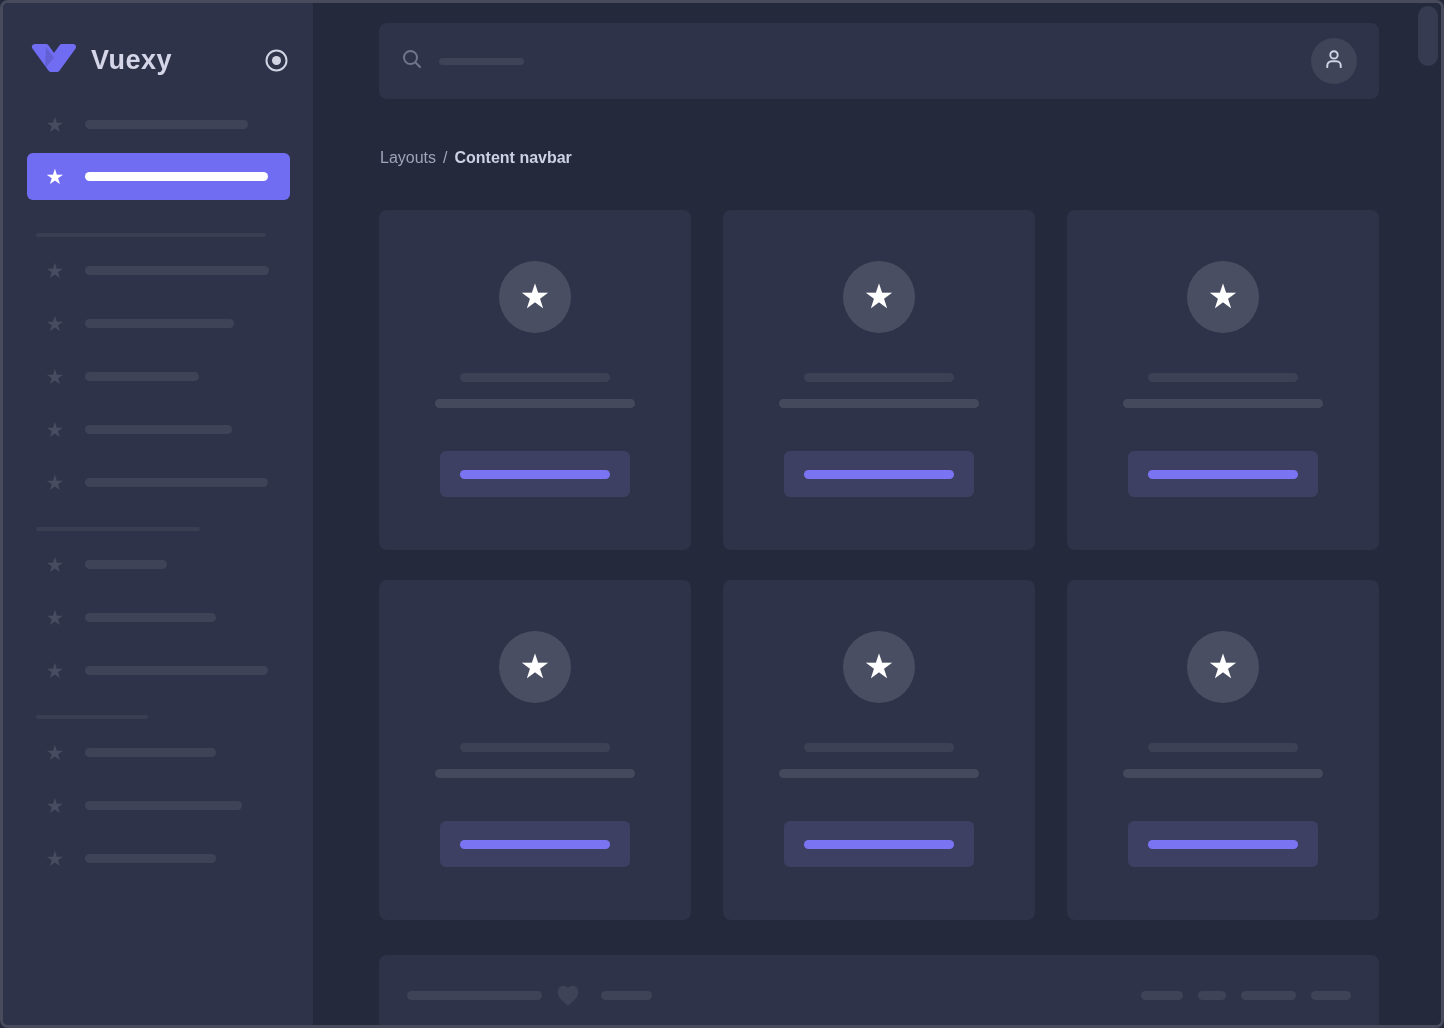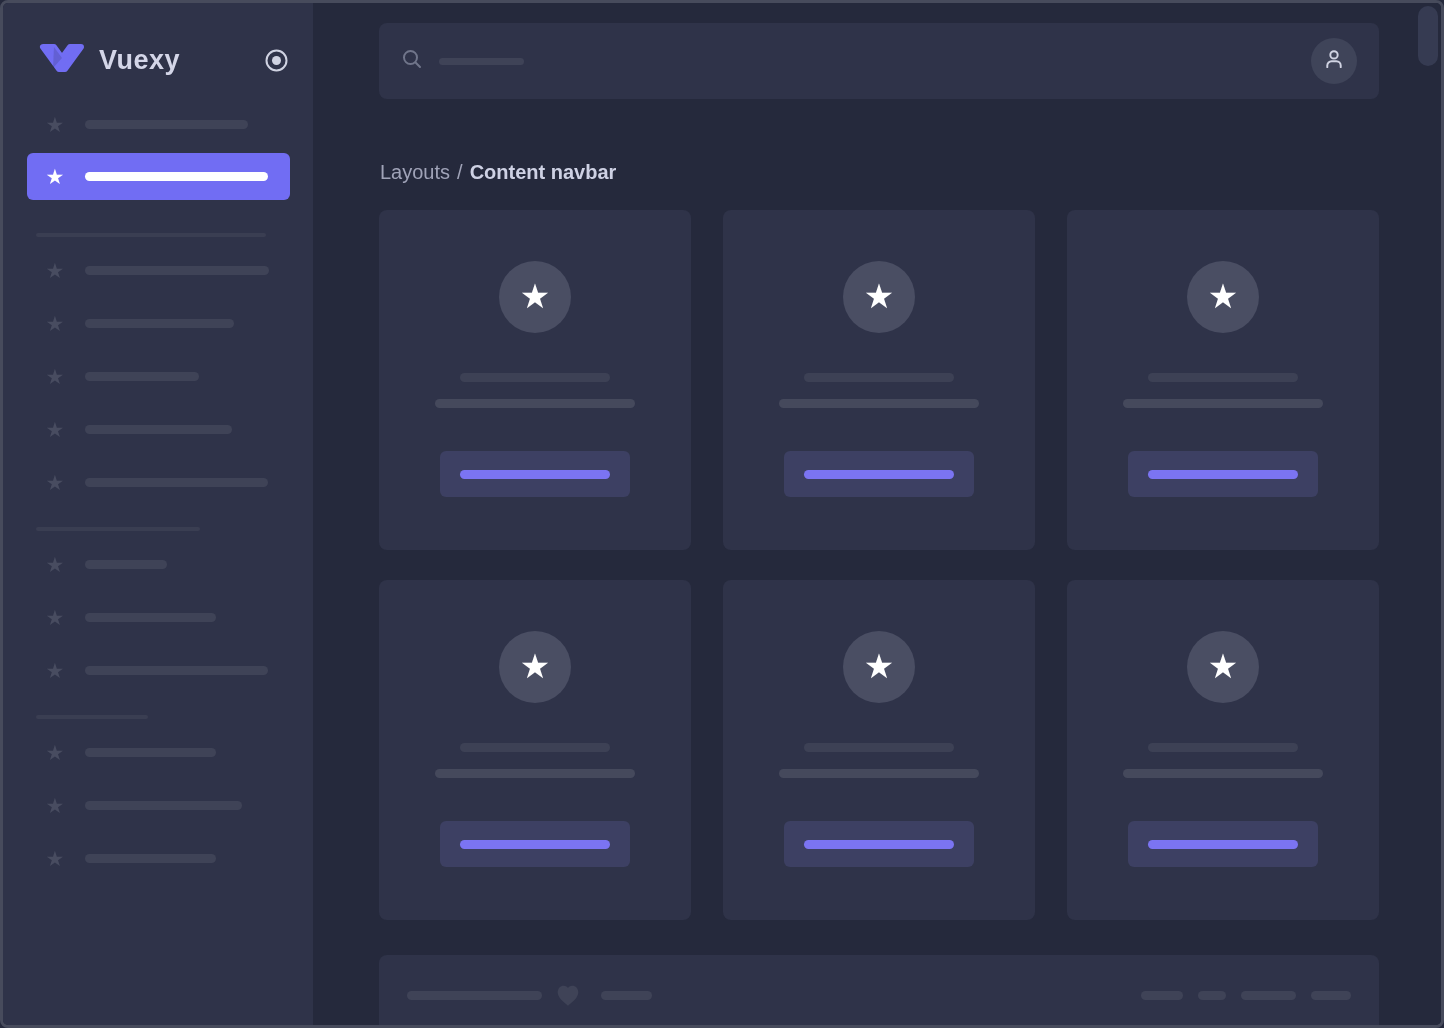--- a/index.html
+++ b/index.html
@@ -16,7 +16,7 @@
     border:3px solid var(--border);border-radius:8px;overflow:hidden}
   
   .sidebar{position:absolute;left:0;top:0;bottom:0;width:310px;background:var(--sidebar-bg)}
-  .logo-row{display:flex;align-items:center;padding:40px 24px 16px 36px;height:90px}
+  .logo-row{display:flex;align-items:center;padding:40px 24px 16px 28px;height:90px}
   .brand{margin-left:14px;font-size:27px;font-weight:700;color:var(--text-bright);letter-spacing:.5px}
   .pin{margin-left:auto;display:flex;align-items:center;cursor:pointer}
   .nav{padding:19px 23px 0 24px}

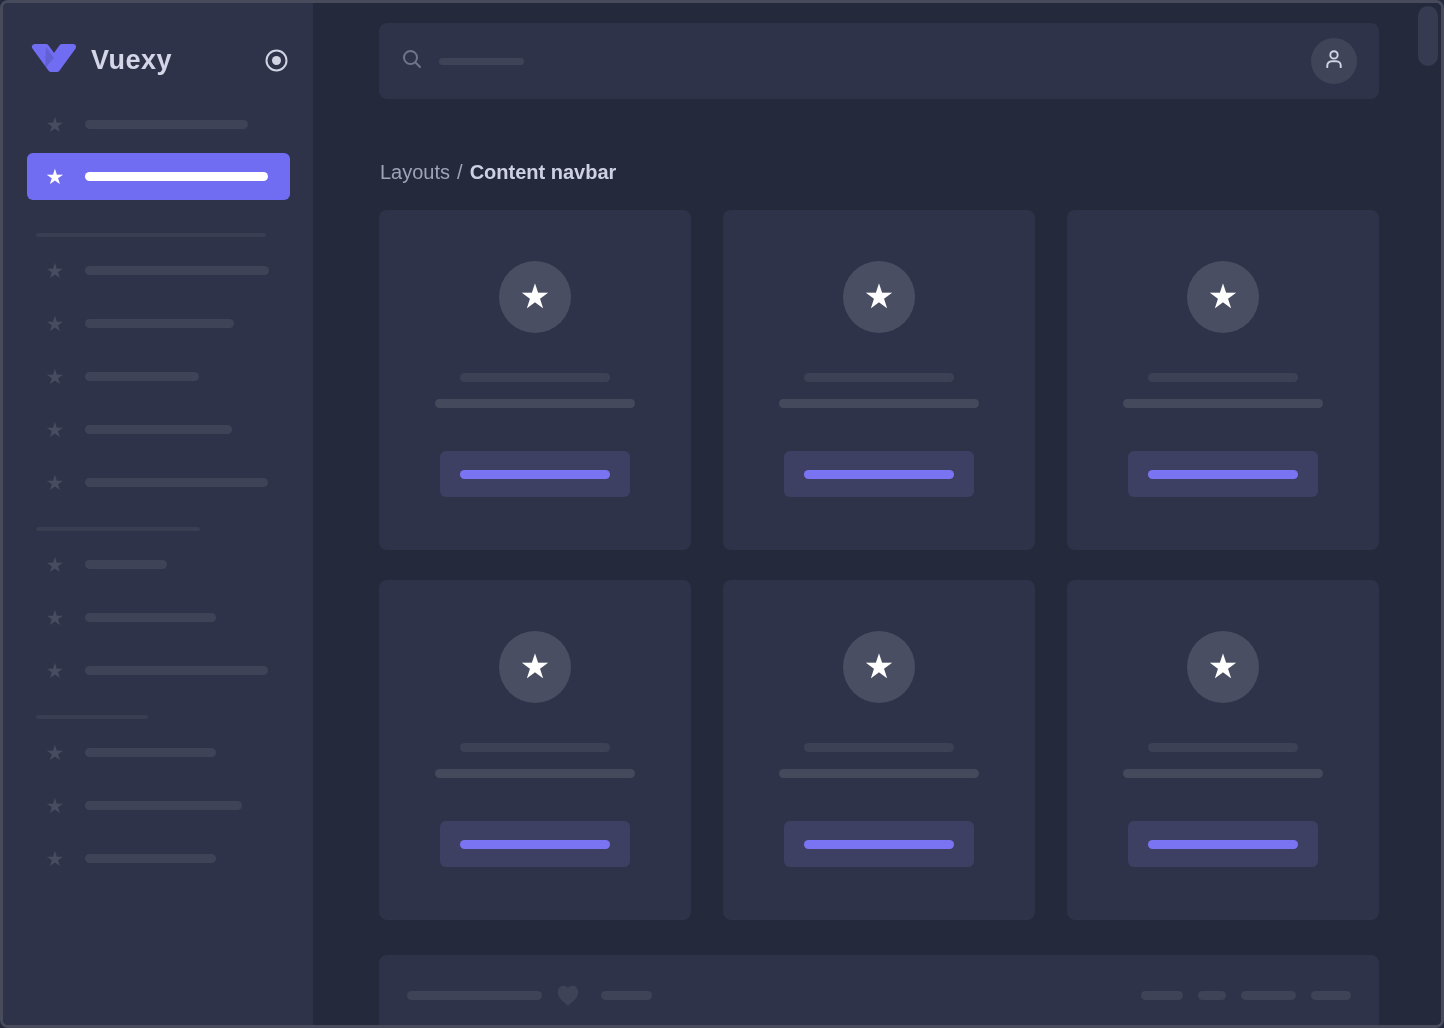--- a/index.html
+++ b/index.html
@@ -36,7 +36,7 @@
   .search-bar{height:7px;border-radius:4px;background:var(--skeleton);margin-left:16px}
   .avatar{margin-left:auto;width:46px;height:46px;border-radius:50%;background:var(--avatar-navbar-bg);
     display:flex;align-items:center;justify-content:center;cursor:pointer}
-  .breadcrumb{position:absolute;top:158px;left:67px;font-size:20px;display:flex;align-items:flex-start}
+  .breadcrumb{position:absolute;top:146px;left:67px;font-size:16px;display:flex;align-items:flex-start}
   .bc-path{color:var(--text-muted);cursor:pointer}
   .bc-sep{color:var(--text-muted);margin:0 7px}
   .bc-cur{color:#ced1e4;font-weight:600}

